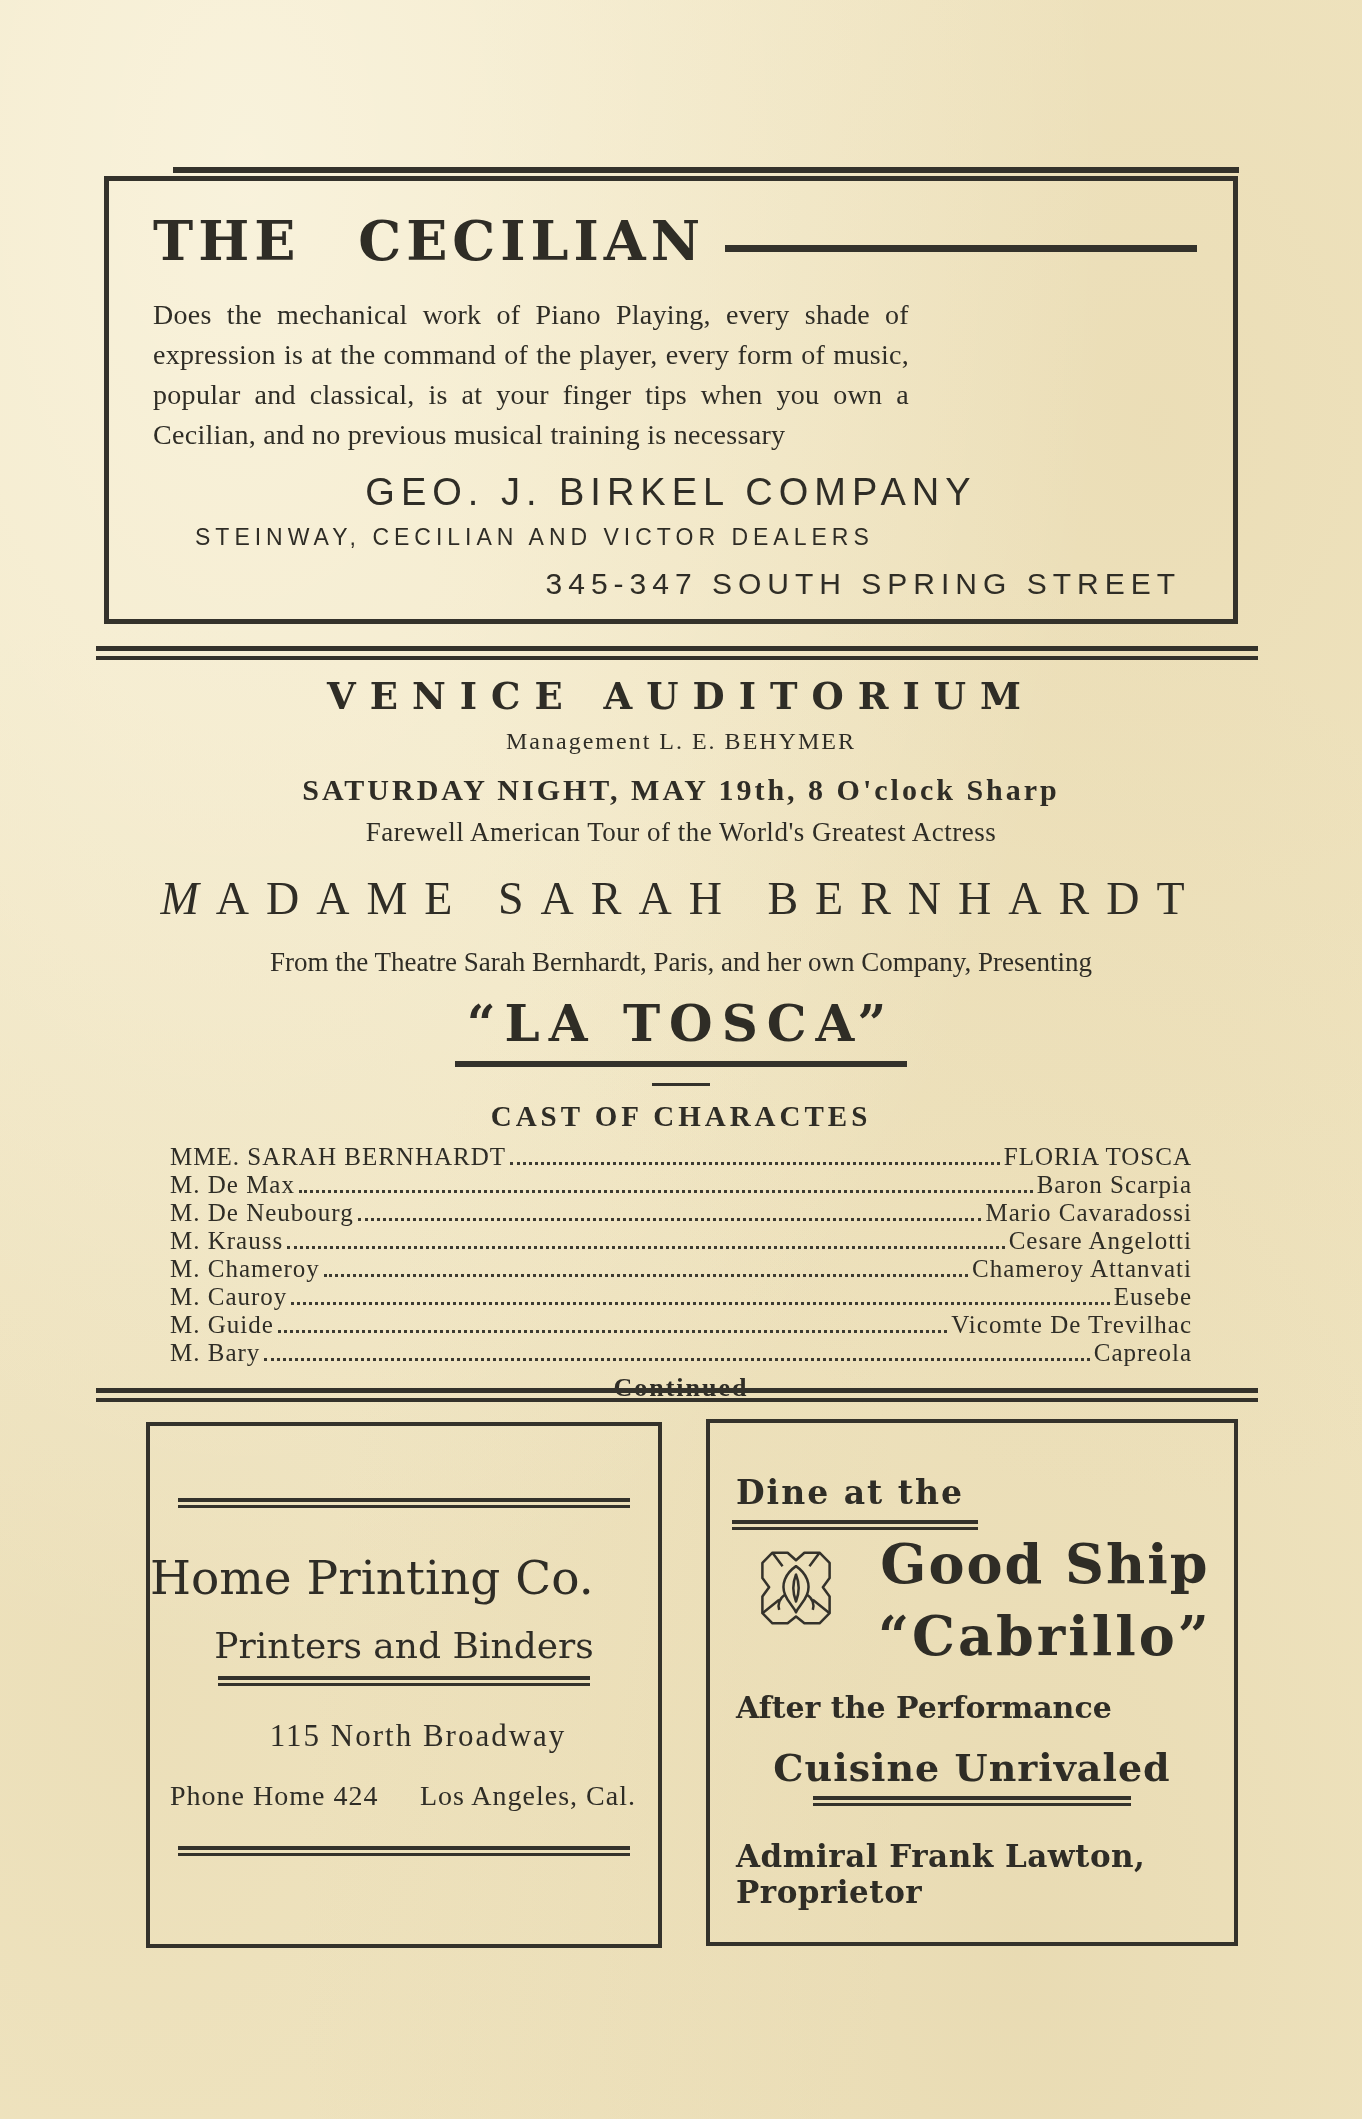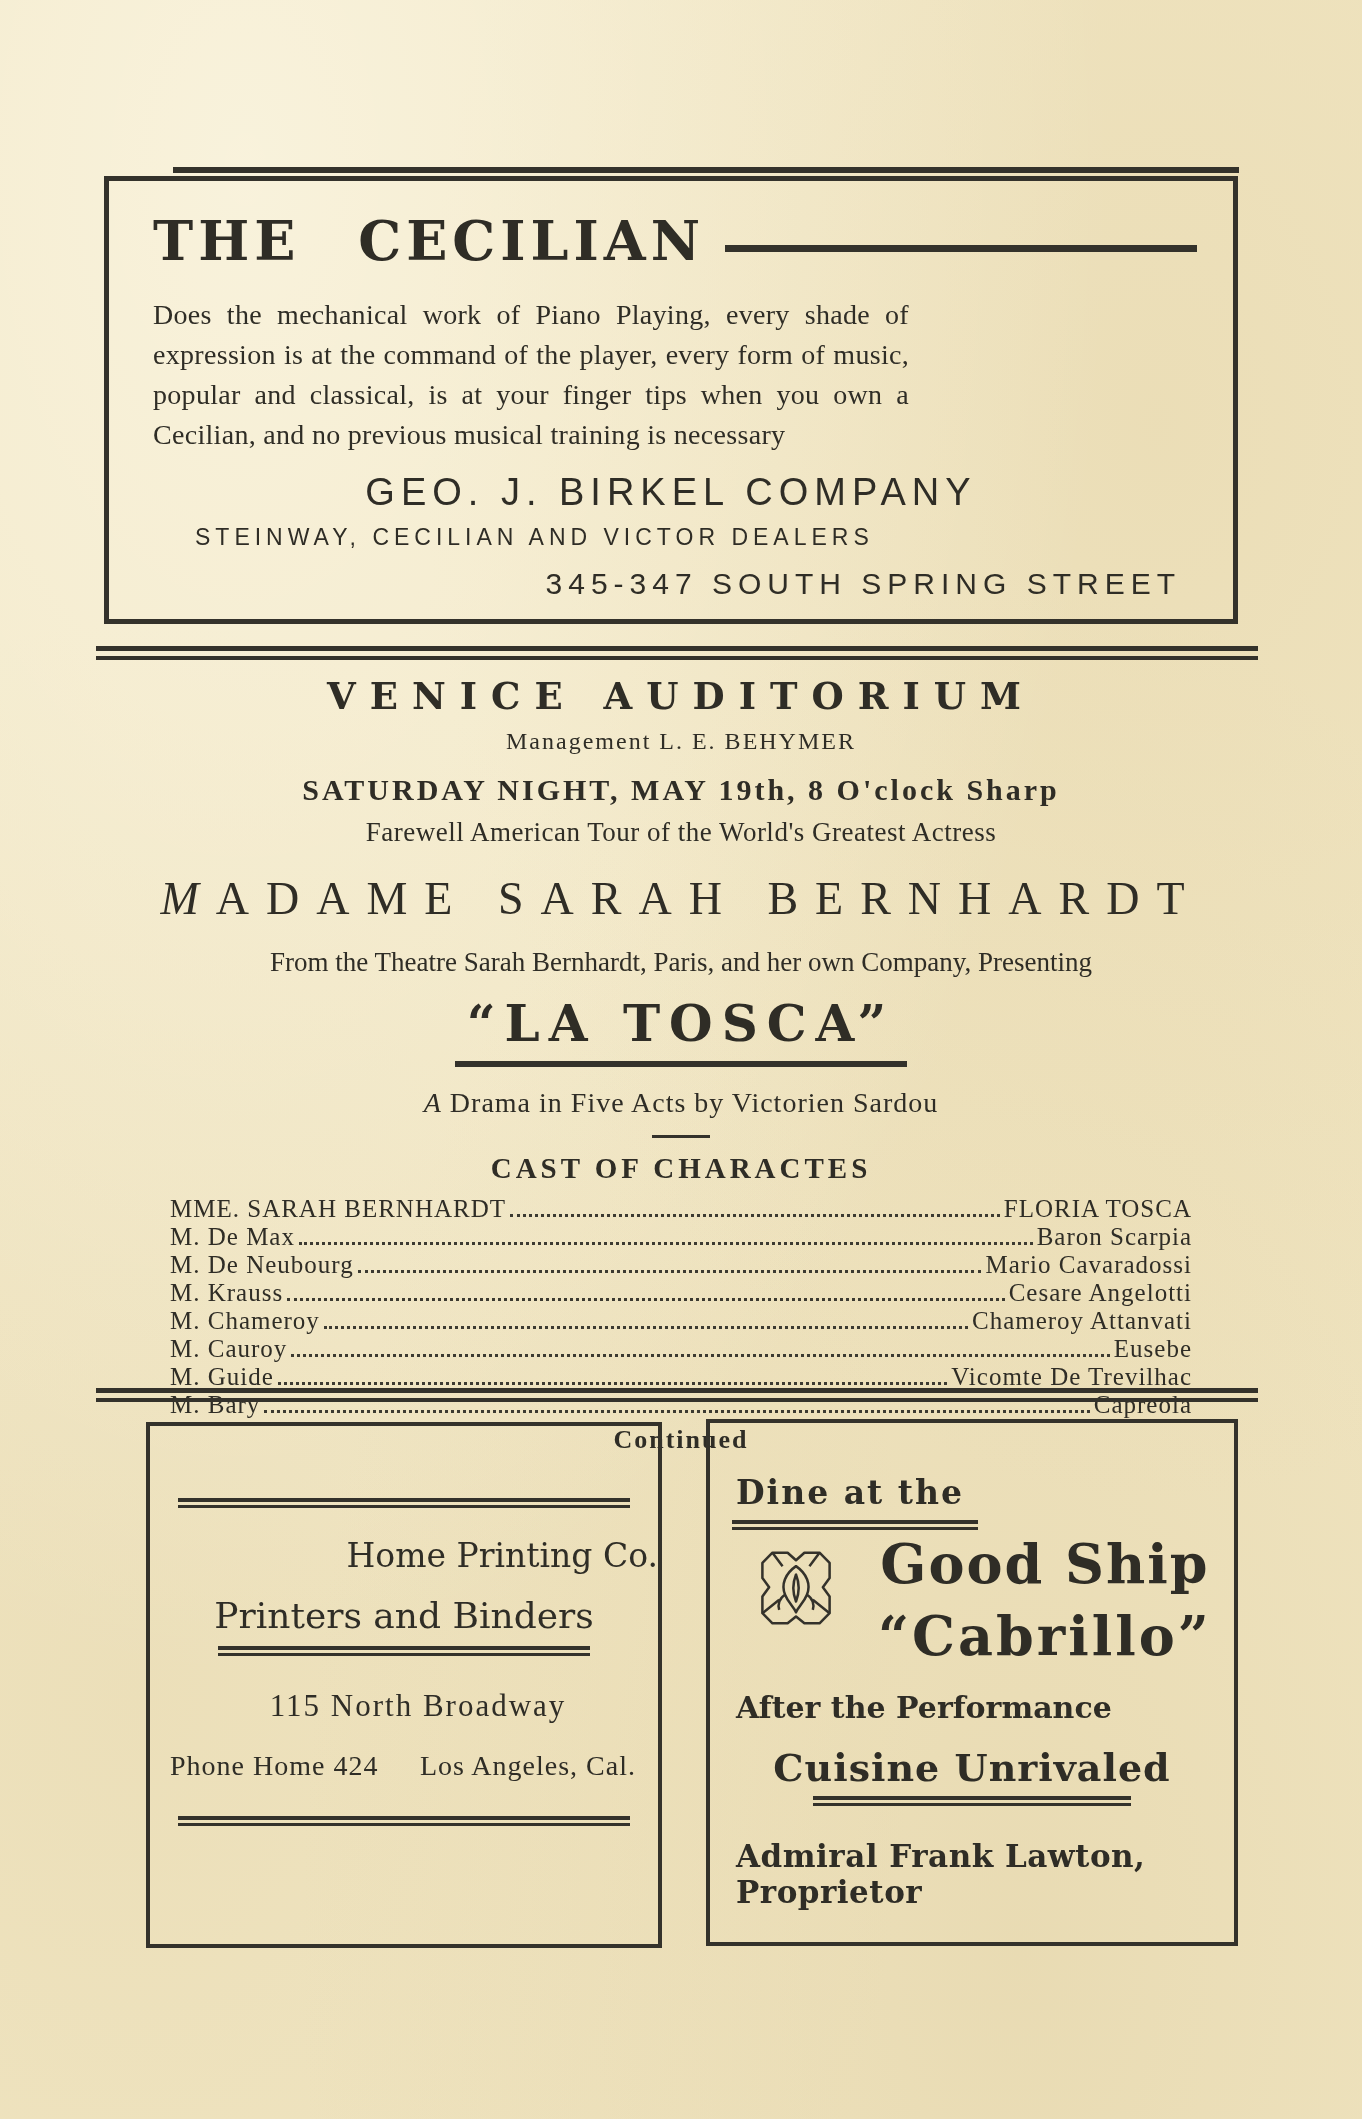--- a/index.html
+++ b/index.html
@@ -135,7 +135,6 @@
   <div class="tosca">
     <span class="u">“LA TOSCA”</span>
   </div>
-  <div class="drama">A Drama in Five Acts by Victorien Sardou</div>
   <div class="minirule ink"></div>
   <div class="cast-head">CAST OF CHARACTES</div>
 

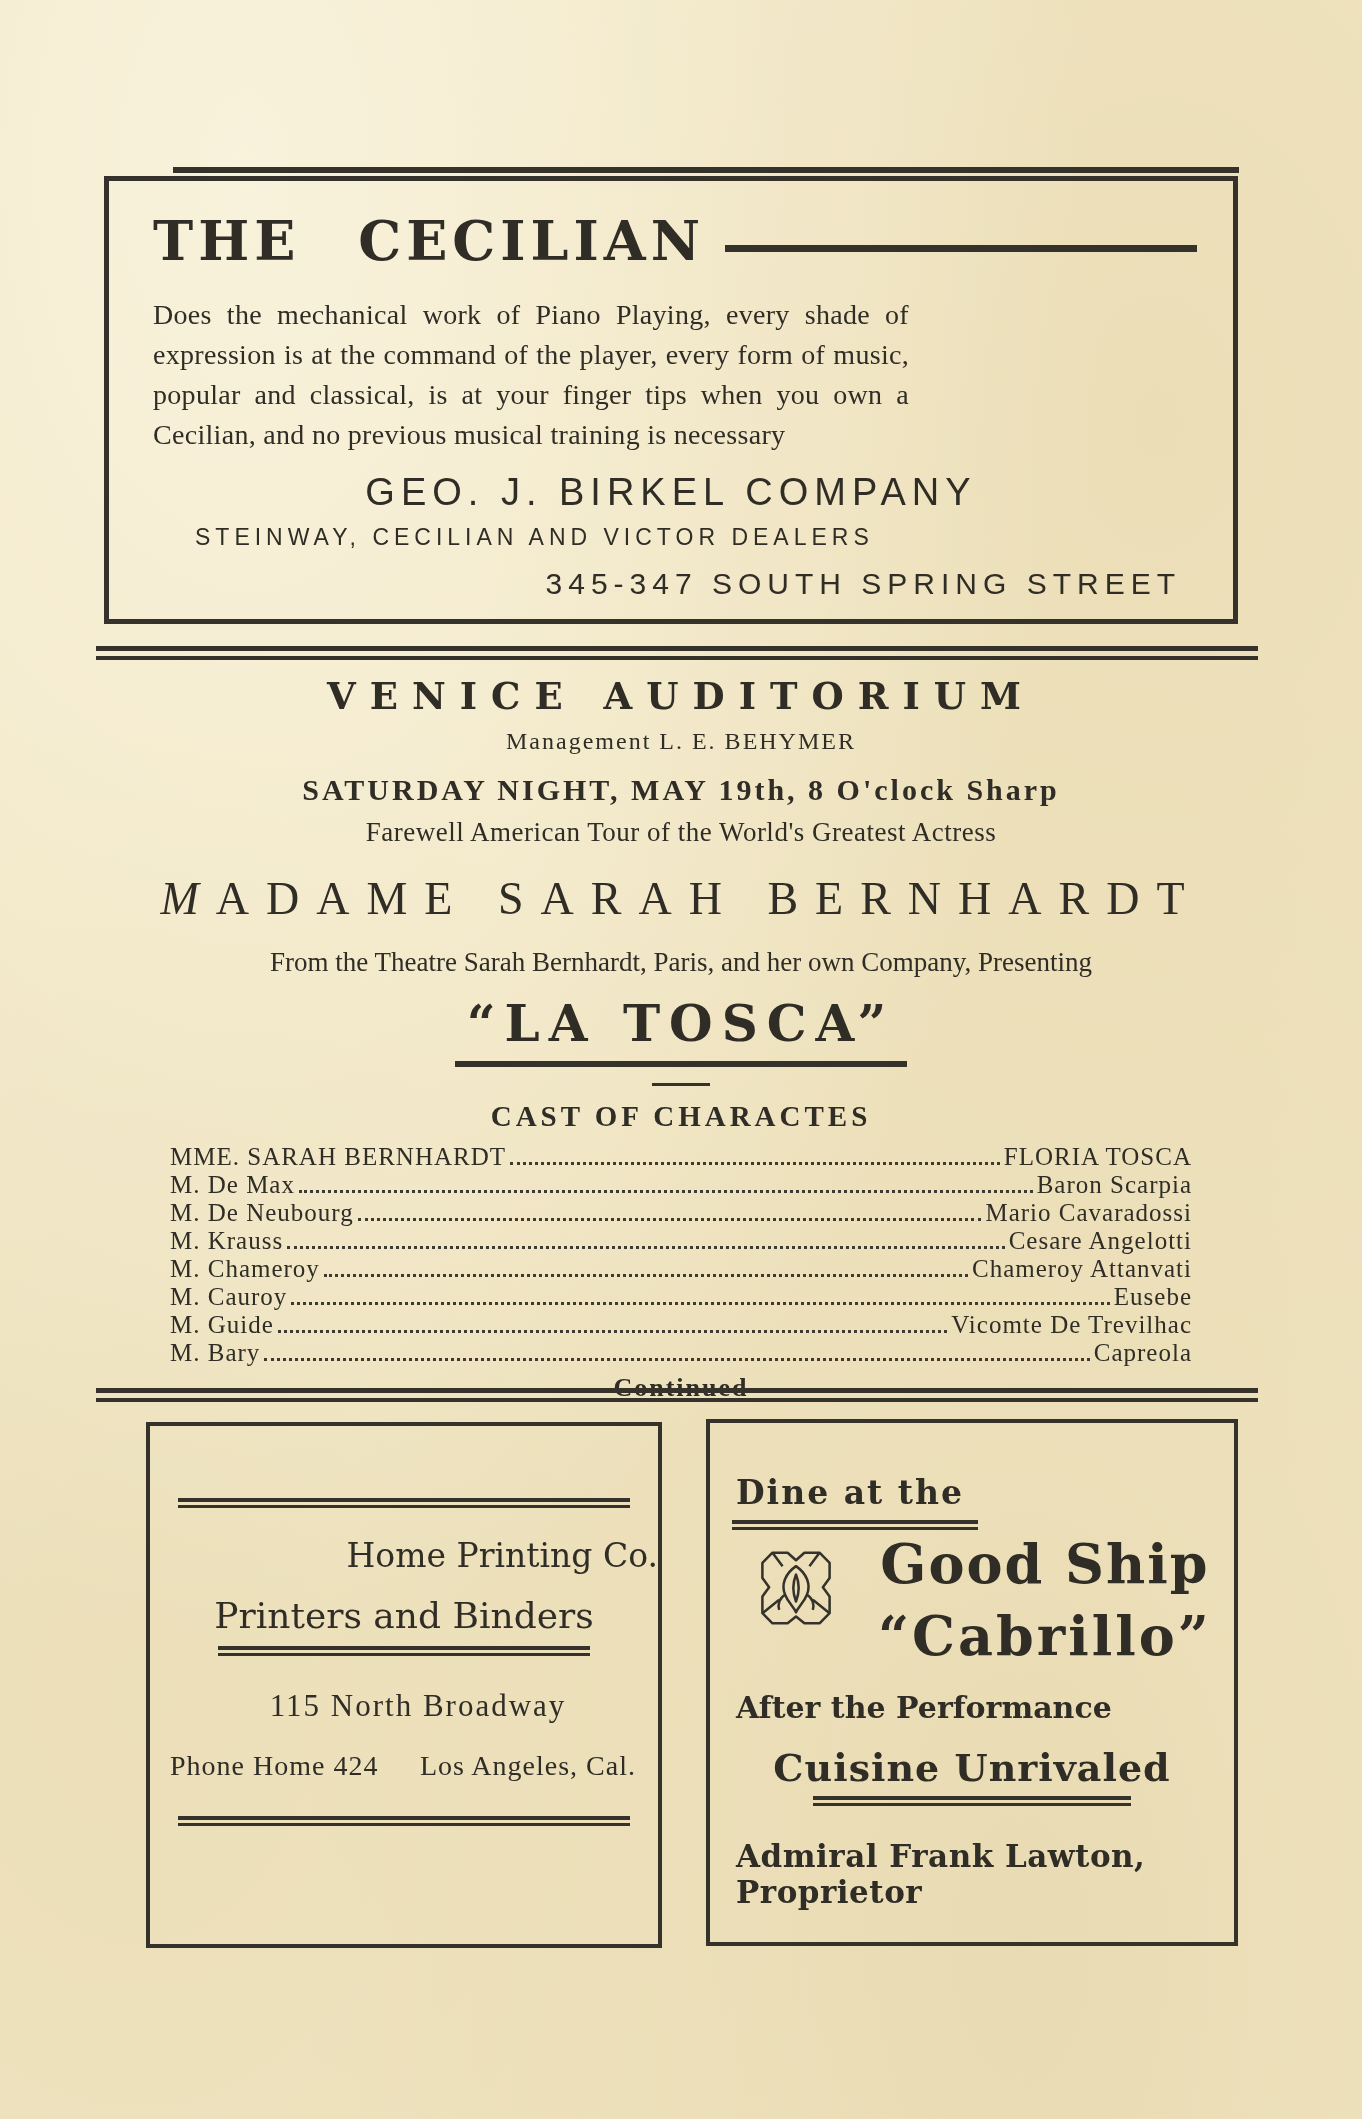--- a/index.html
+++ b/index.html
@@ -83,7 +83,7 @@
   }
   .thin-double { height:10px; box-sizing:border-box; border-top:4px solid #34322b; border-bottom:3px solid #34322b; }
   .lad-rule-top { width:452px; margin:72px auto 0; }
-  .lad-name { margin-top:28px; text-align:right; font-family:"DejaVu Serif", serif; font-size:33px; }
+  .lad-name { margin-top:42px; text-align:left; font-family:"DejaVu Serif", serif; font-size:47px; }
   .lad-tag  { margin-top:20px; text-align:center; font-family:"DejaVu Serif", serif; font-size:36px; }
   .lad-tag-u { width:372px; margin:10px auto 0; }
   .lad-addr { margin-top:32px; text-align:center; font-size:31px; letter-spacing:2px;padding-left:28px; }

